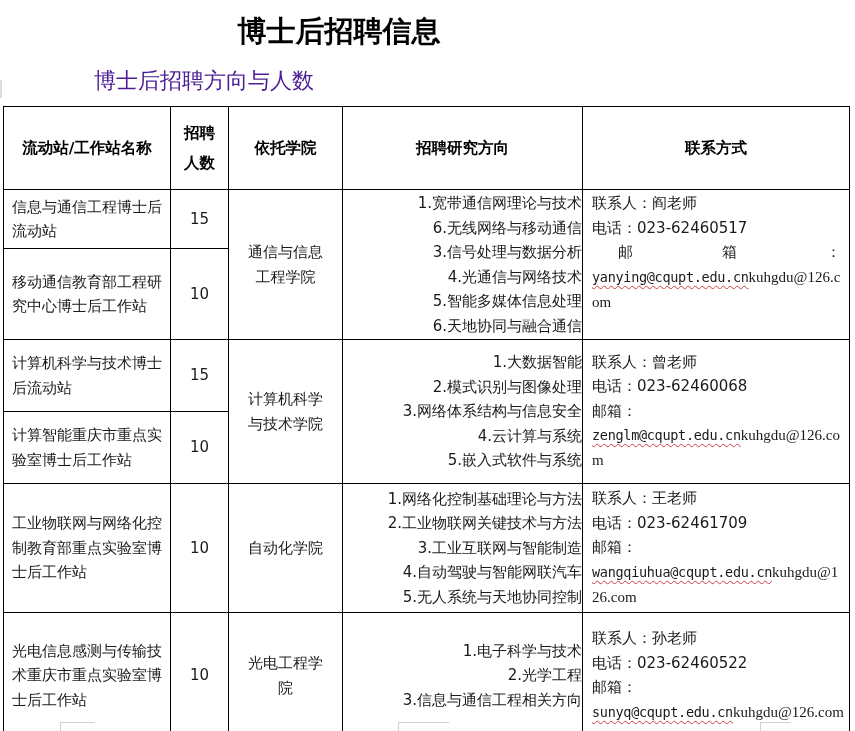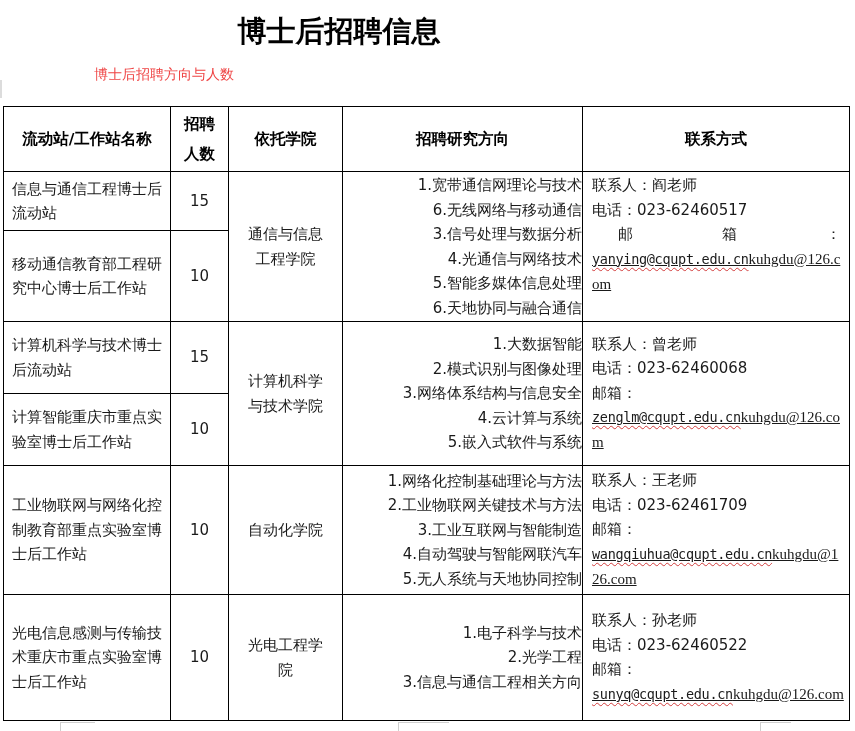--- a/index.html
+++ b/index.html
@@ -32,8 +32,8 @@
       left: 94px;
       top: 66px;
       font-family: "DejaVu Sans", sans-serif;
-      font-size: 14px;
-      color: #ef4444;
+      font-size: 22px;
+      color: #4c1d95;
     }
     .left-mark {
       position: absolute;

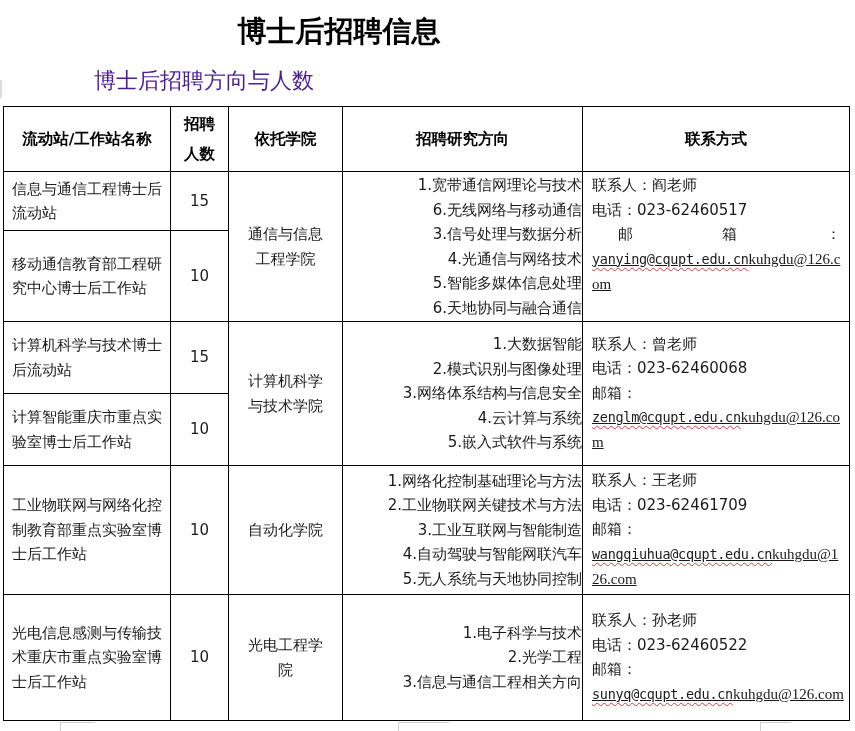--- a/index.html
+++ b/index.html
@@ -122,7 +122,7 @@
     <col style="width:267px">
   </colgroup>
   <tbody>
-      <tr style="height:65px">
+      <tr style="height:83px">
     <th>流动站/工作站名称</th>
     <th>
       <span style="display:block">招聘</span>

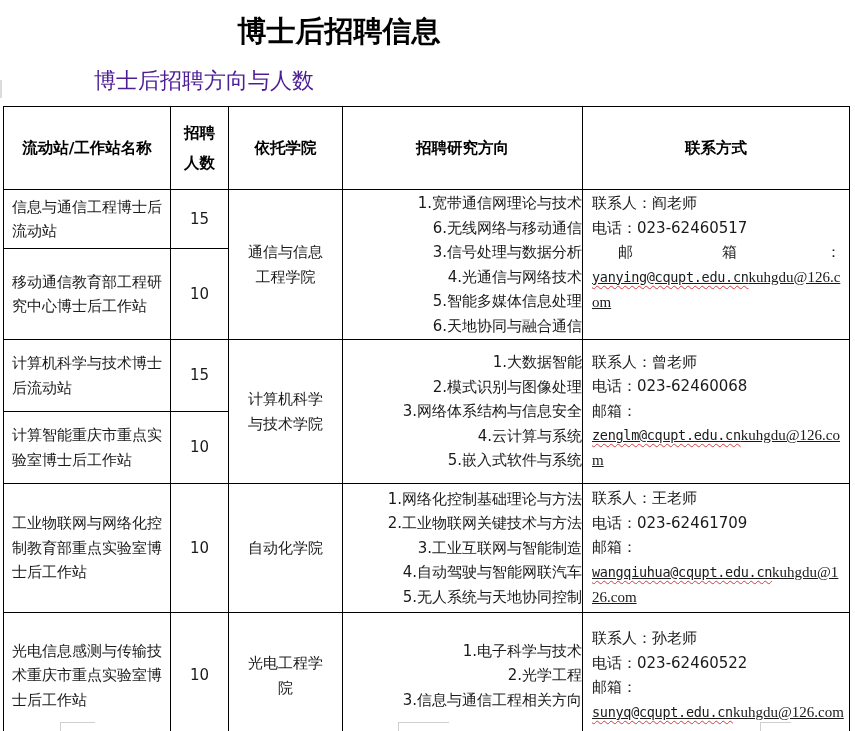--- a/index.html
+++ b/index.html
@@ -81,7 +81,6 @@
       font-family: "Liberation Serif", serif;
       font-size: 15px;
       line-height: 25px;
-      text-decoration: underline;
     }
     .email-squig {
       text-decoration: underline wavy #d23c3c;

